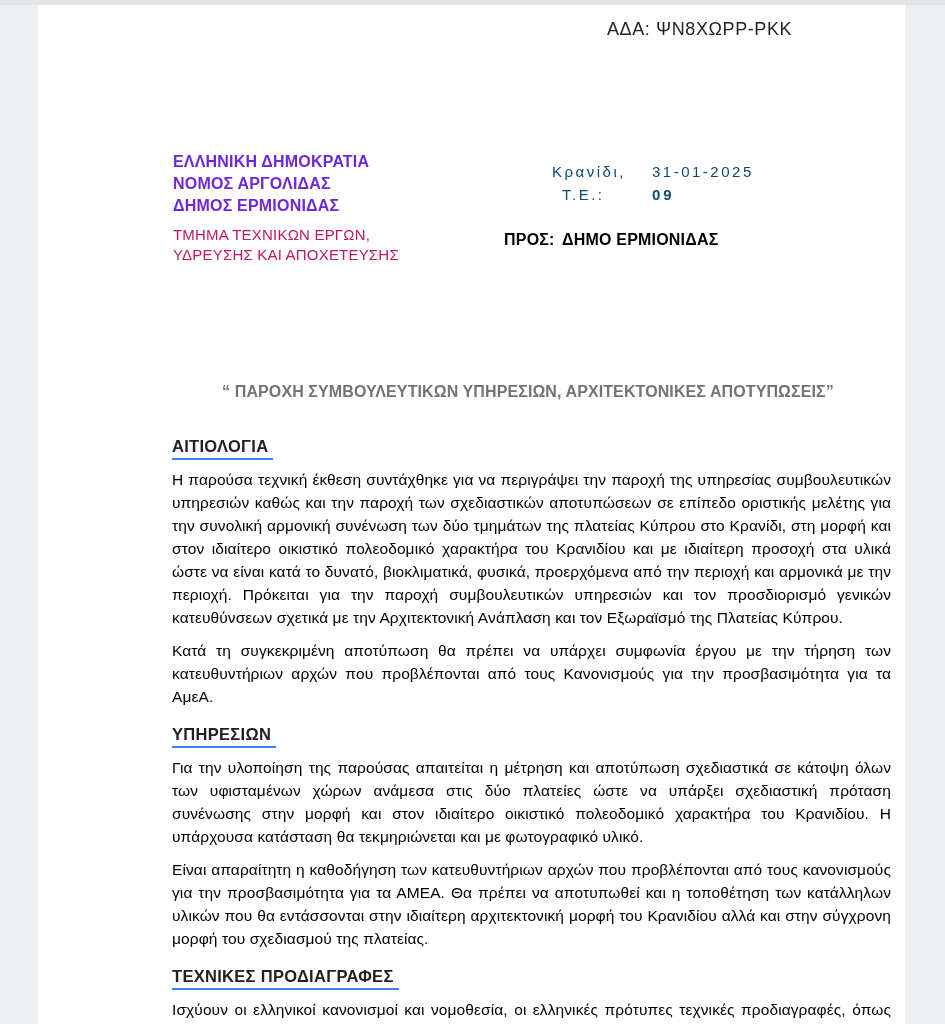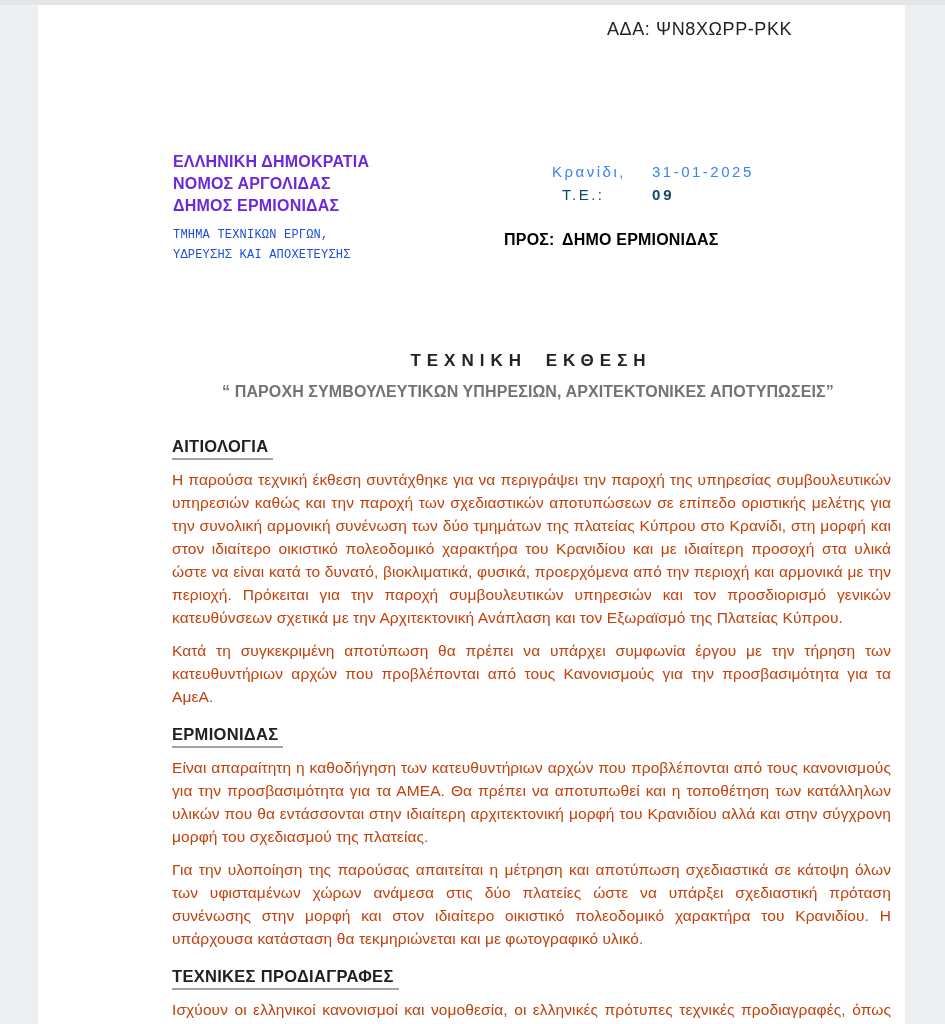--- a/index.html
+++ b/index.html
@@ -64,7 +64,7 @@
     white-space: nowrap;
     font-size: 15px;
   }
-  .row-place { left: 514px; top: 158px; letter-spacing: 2.5px; color: #3b82f6; }
+  .row-place { left: 514px; top: 158px; letter-spacing: 2.5px; color: #0c4a6e; }
   .row-ref   { left: 524px; top: 181px; letter-spacing: 2.5px; color: #0c4a6e; }
   .row-place .rval { position: absolute; left: 100px; top: 0; letter-spacing: 2.5px; }
   .row-ref   .rval { position: absolute; left: 90px;  top: 0; font-weight: bold; letter-spacing: 3px; }

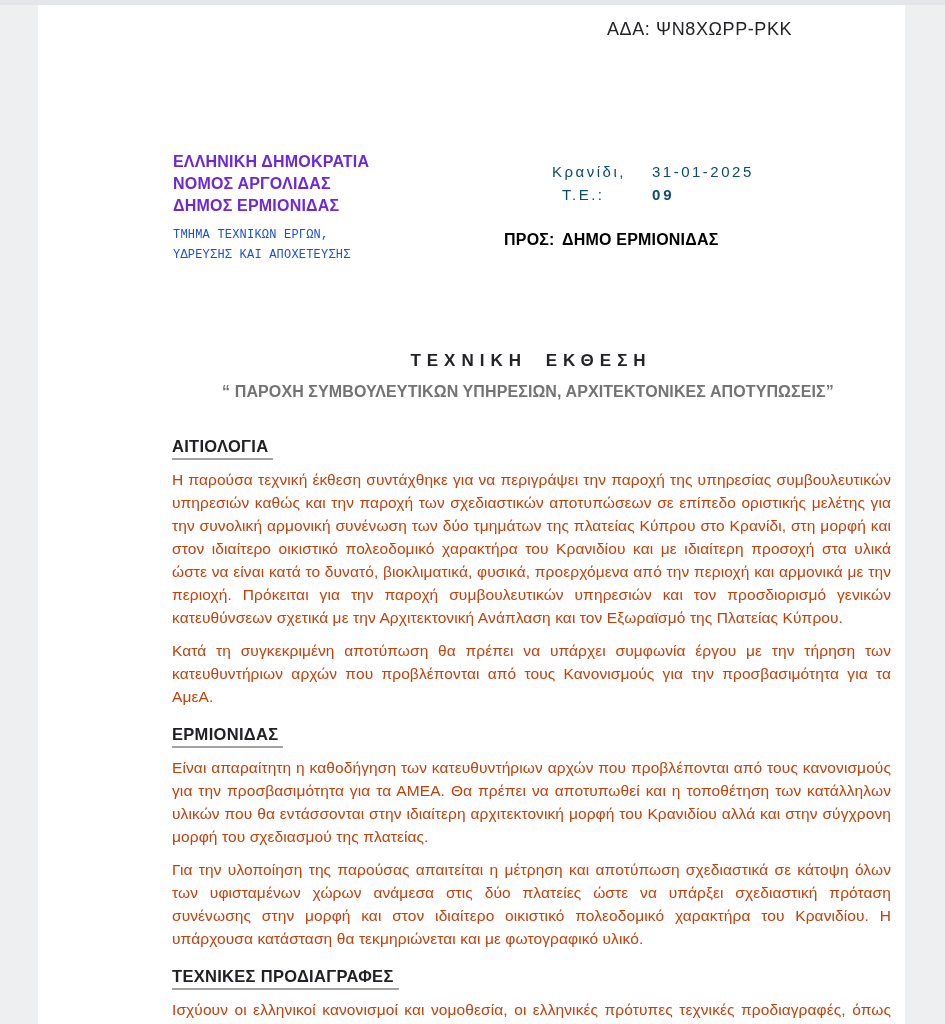--- a/index.html
+++ b/index.html
@@ -52,12 +52,11 @@
   }
   .dept-block { margin-top: 8px; }
   .dept-line {
-    font-size: 12px;
+    font-size: 15px;
     line-height: 20px;
-    color: #1d4ed8;
+    color: #be185d;
     letter-spacing: 0.2px;
     white-space: nowrap;
-    font-family: Liberation Mono, monospace;
   }
   .row-place, .row-ref, .row-to {
     position: absolute;

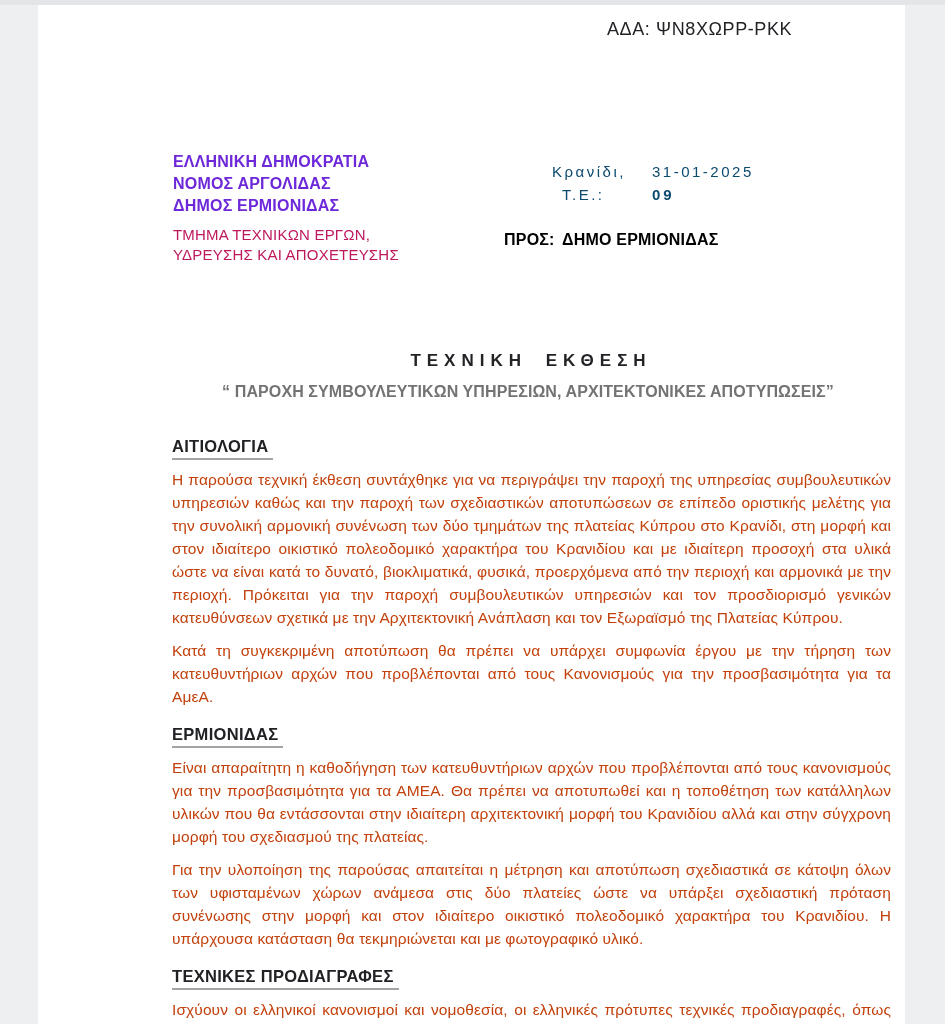--- a/index.html
+++ b/index.html
@@ -165,7 +165,6 @@
     <span class="rval">ΔΗΜΟ ΕΡΜΙΟΝΙΔΑΣ</span>
   </div>
 
-  <div class="doc-title">ΤΕΧΝΙΚΗ ΕΚΘΕΣΗ</div>
   <div class="doc-subtitle">“ ΠΑΡΟΧΗ ΣΥΜΒΟΥΛΕΥΤΙΚΩΝ ΥΠΗΡΕΣΙΩΝ, ΑΡΧΙΤΕΚΤΟΝΙΚΕΣ ΑΠΟΤΥΠΩΣΕΙΣ”</div>
 
   <div class="body-text">

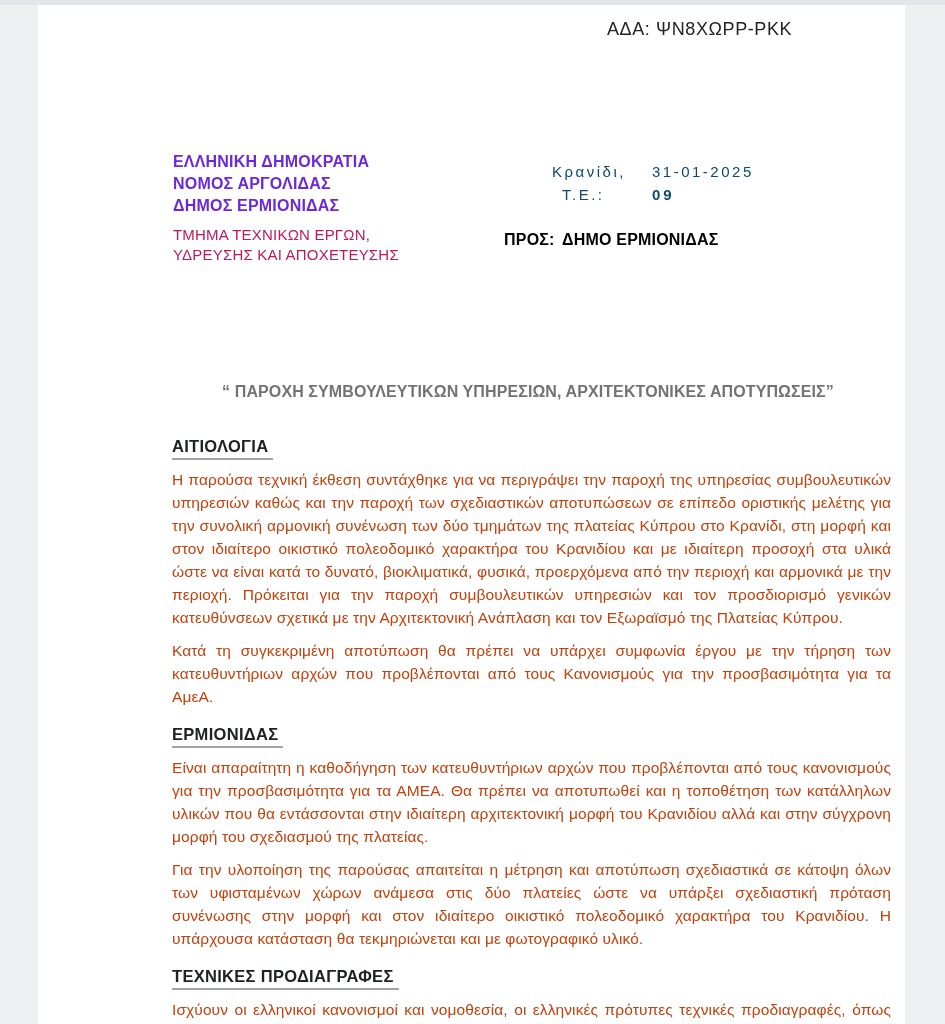--- a/index.html
+++ b/index.html
@@ -117,7 +117,7 @@
   }
   .section-heading .hu {
     display: inline-block;
-    border-bottom: 2px solid #a3a3a3;
+    border-bottom: 2px solid #3b82f6;
     padding-bottom: 1px;
     padding-right: 5px;
   }

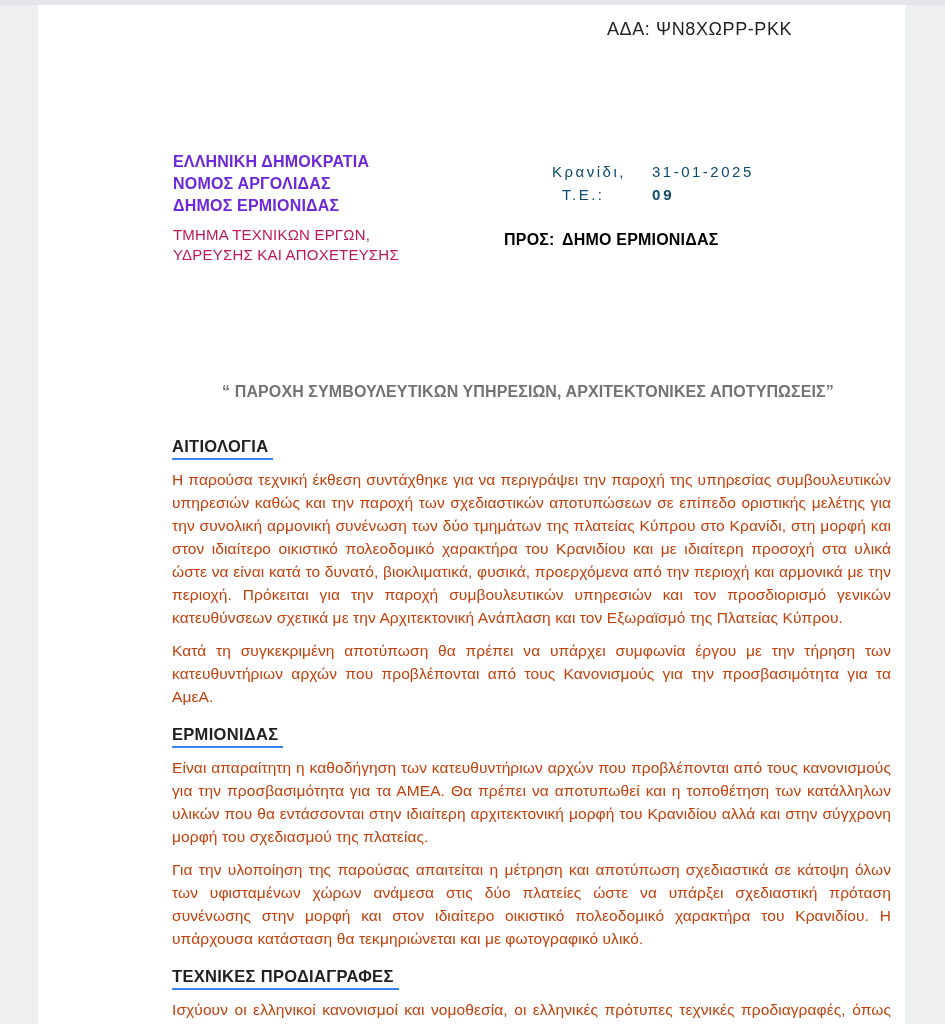--- a/index.html
+++ b/index.html
@@ -126,7 +126,7 @@
     font-size: 15.5px;
     line-height: 23px;
     text-align: justify;
-    color: #c2410c;
+    color: #000000;
     letter-spacing: 0.1px;
   }
   .gap-md { margin-top: 15px; }

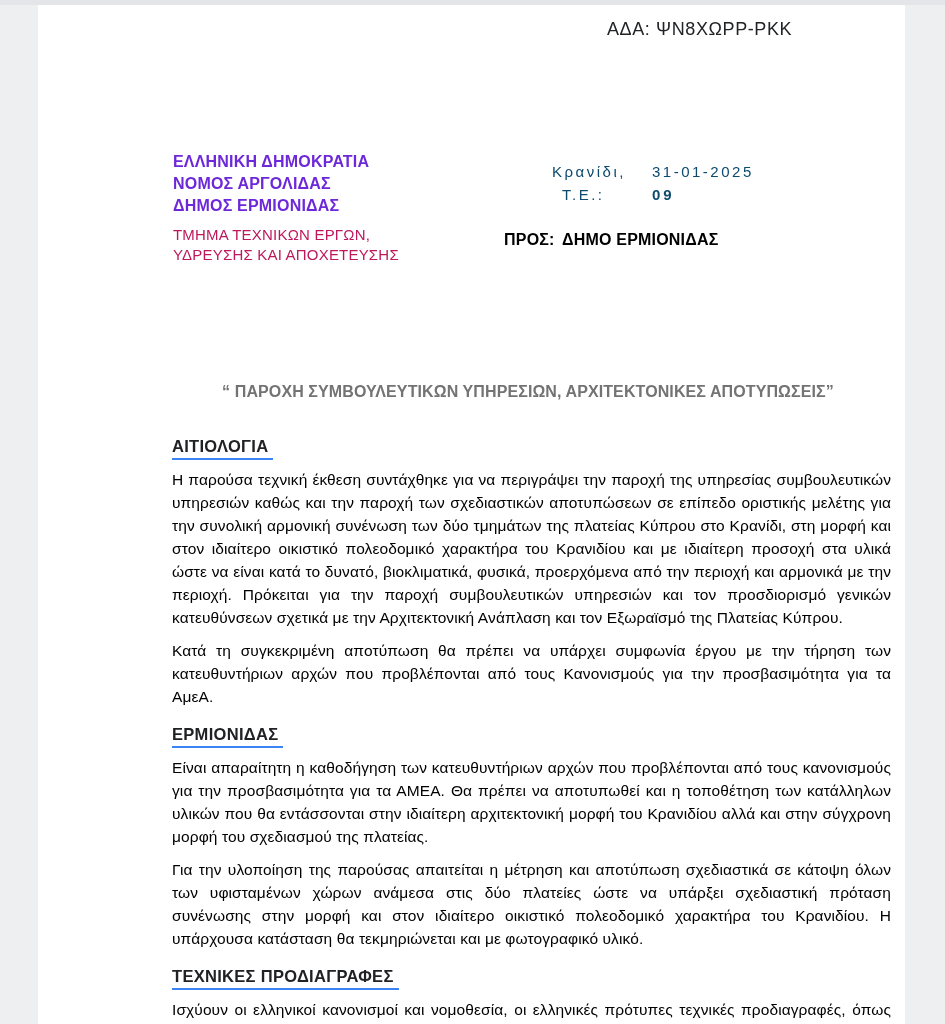--- a/index.html
+++ b/index.html
@@ -176,7 +176,7 @@
     <p class="para">Κατά τη συγκεκριμένη αποτύπωση θα πρέπει να υπάρχει συμφωνία έργου με την τήρηση των κατευθυντήριων αρχών που προβλέπονται από τους Κανονισμούς για την προσβασιμότητα για τα ΑμεΑ.</p>
 
     <div class="section-heading gap-md">
-      <span class="hu">ΕΡΜΙΟΝΙΔΑΣ</span>
+      <span class="hu">ΥΠΗΡΕΣΙΩΝ</span>
     </div>
     <p class="para">Είναι απαραίτητη η καθοδήγηση των κατευθυντήριων αρχών που προβλέπονται από τους κανονισμούς για την προσβασιμότητα για τα ΑΜΕΑ. Θα πρέπει να αποτυπωθεί και η τοποθέτηση των κατάλληλων υλικών που θα εντάσσονται στην ιδιαίτερη αρχιτεκτονική μορφή του Κρανιδίου αλλά και στην σύγχρονη μορφή του σχεδιασμού της πλατείας.</p>
     <p class="para">Για την υλοποίηση της παρούσας απαιτείται η μέτρηση και αποτύπωση σχεδιαστικά σε κάτοψη όλων των υφισταμένων χώρων ανάμεσα στις δύο πλατείες ώστε να υπάρξει σχεδιαστική πρόταση συνένωσης στην μορφή και στον ιδιαίτερο οικιστικό πολεοδομικό χαρακτήρα του Κρανιδίου. Η υπάρχουσα κατάσταση θα τεκμηριώνεται και με φωτογραφικό υλικό.</p>

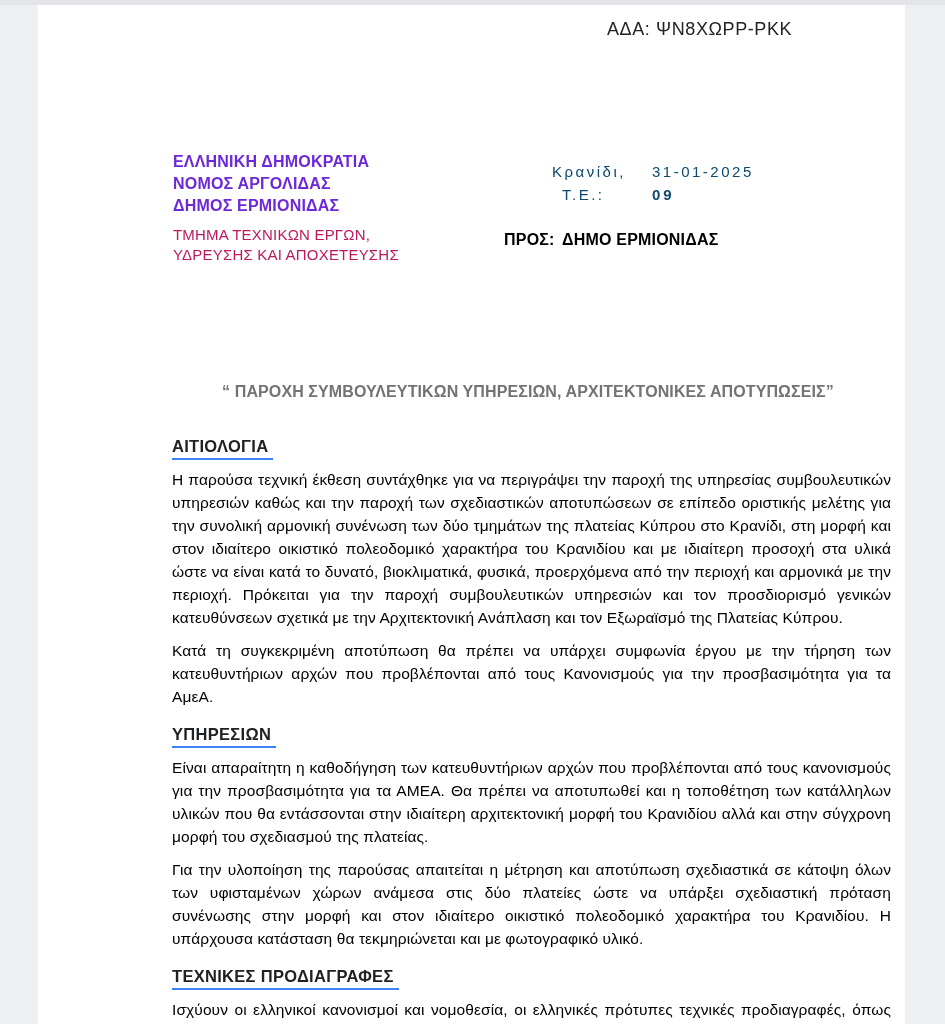--- a/index.html
+++ b/index.html
@@ -178,8 +178,8 @@
     <div class="section-heading gap-md">
       <span class="hu">ΥΠΗΡΕΣΙΩΝ</span>
     </div>
+    <p class="para">Για την υλοποίηση της παρούσας απαιτείται η μέτρηση και αποτύπωση σχεδιαστικά σε κάτοψη όλων των υφισταμένων χώρων ανάμεσα στις δύο πλατείες ώστε να υπάρξει σχεδιαστική πρόταση συνένωσης στην μορφή και στον ιδιαίτερο οικιστικό πολεοδομικό χαρακτήρα του Κρανιδίου. Η υπάρχουσα κατάσταση θα τεκμηριώνεται και με φωτογραφικό υλικό.</p>
     <p class="para">Είναι απαραίτητη η καθοδήγηση των κατευθυντήριων αρχών που προβλέπονται από τους κανονισμούς για την προσβασιμότητα για τα ΑΜΕΑ. Θα πρέπει να αποτυπωθεί και η τοποθέτηση των κατάλληλων υλικών που θα εντάσσονται στην ιδιαίτερη αρχιτεκτονική μορφή του Κρανιδίου αλλά και στην σύγχρονη μορφή του σχεδιασμού της πλατείας.</p>
-    <p class="para">Για την υλοποίηση της παρούσας απαιτείται η μέτρηση και αποτύπωση σχεδιαστικά σε κάτοψη όλων των υφισταμένων χώρων ανάμεσα στις δύο πλατείες ώστε να υπάρξει σχεδιαστική πρόταση συνένωσης στην μορφή και στον ιδιαίτερο οικιστικό πολεοδομικό χαρακτήρα του Κρανιδίου. Η υπάρχουσα κατάσταση θα τεκμηριώνεται και με φωτογραφικό υλικό.</p>
 
     <div class="section-heading gap-md">
       <span class="hu">ΤΕΧΝΙΚΕΣ ΠΡΟΔΙΑΓΡΑΦΕΣ</span>

